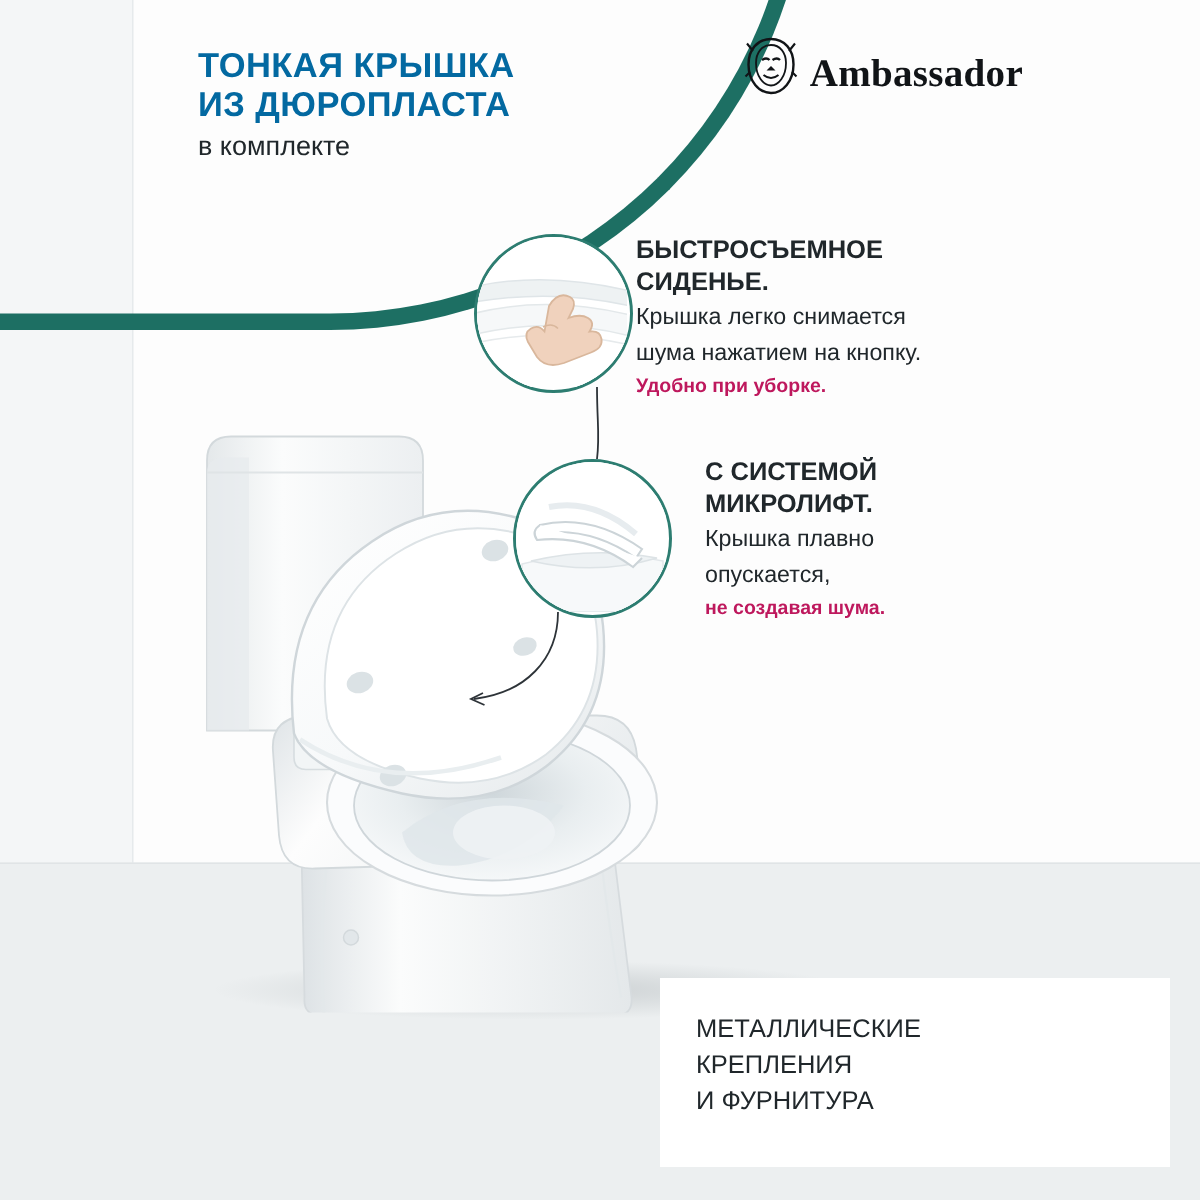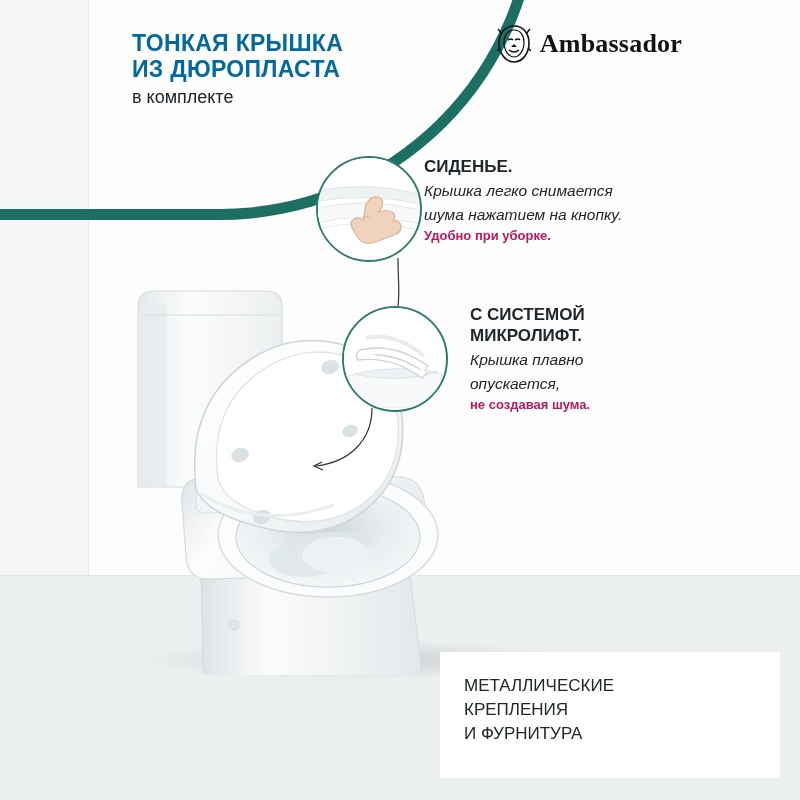--- a/index.html
+++ b/index.html
@@ -110,7 +110,7 @@
     right: 118px;
     top: 24px;
     display: flex;
-    align-items: center;
+    align-items: flex-end;
     gap: 8px;
   }
   .brand-mark {

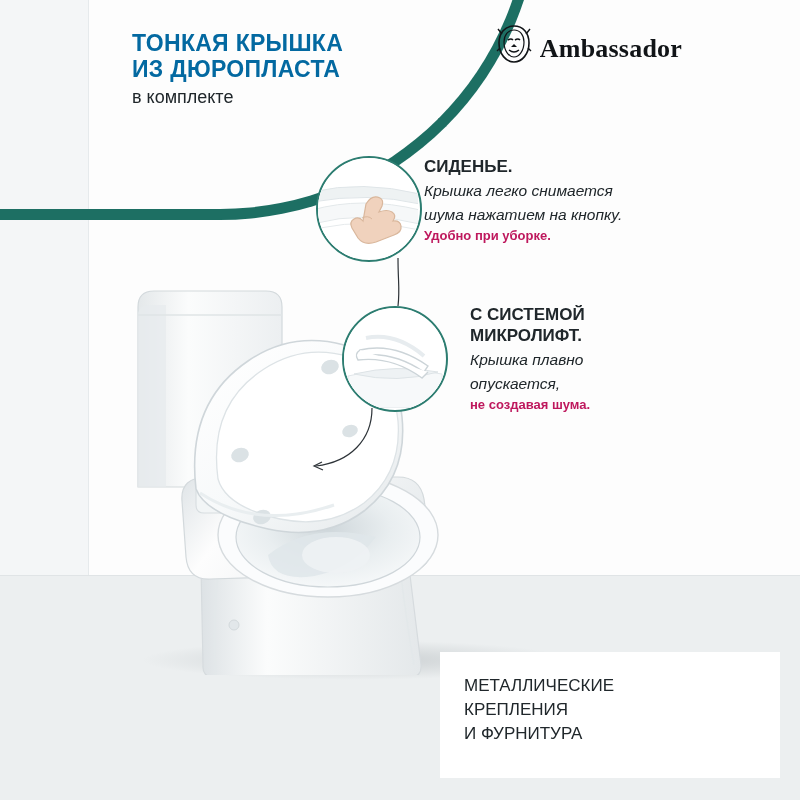--- a/index.html
+++ b/index.html
@@ -342,6 +342,7 @@
   </div>
 
   <div class="text-block" id="callout1-text">
+    <div class="tb-title">БЫСТРОСЪЕМНОЕ</div>
     <div class="tb-title">СИДЕНЬЕ.</div>
     <div class="tb-body">Крышка легко снимается</div>
     <div class="tb-body">шума нажатием на кнопку.</div>

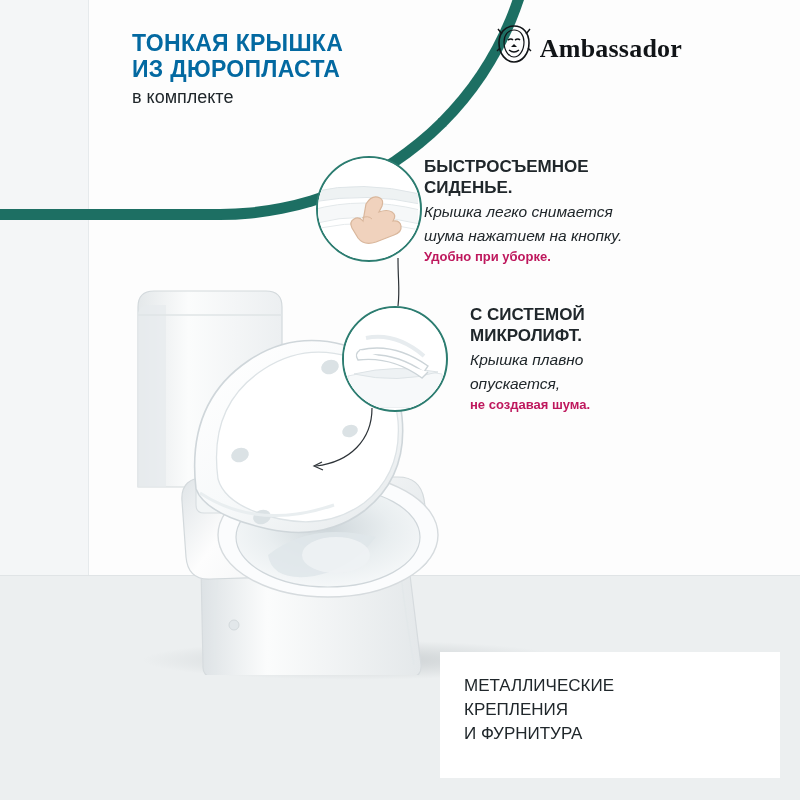--- a/index.html
+++ b/index.html
@@ -165,7 +165,6 @@
     color: #20272b;
     line-height: 21px;
     margin-top: 3px;
-    font-style: italic;
   }
   .tb-accent {
     font-size: 13px;

